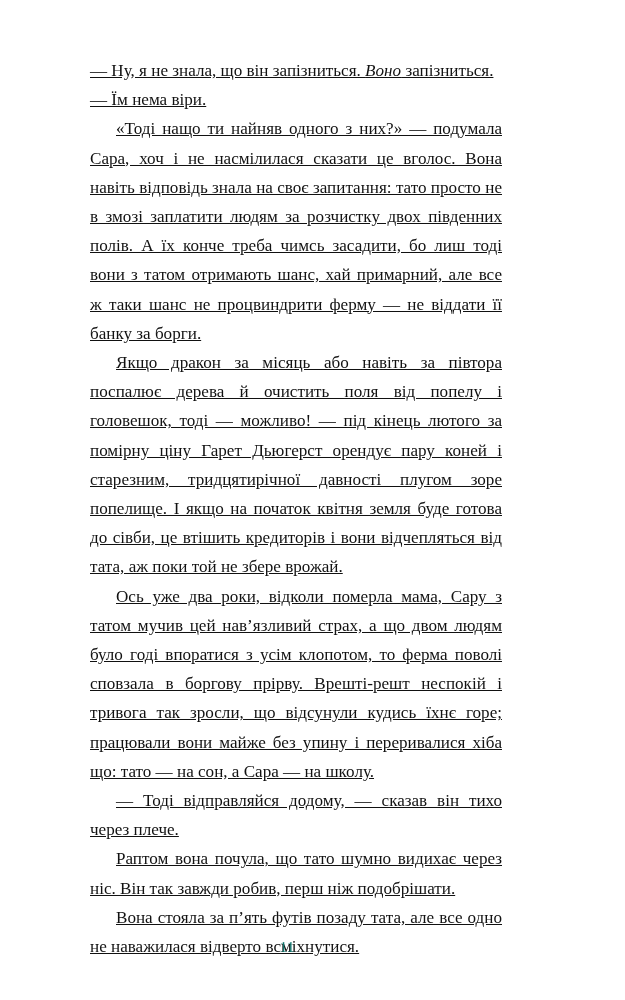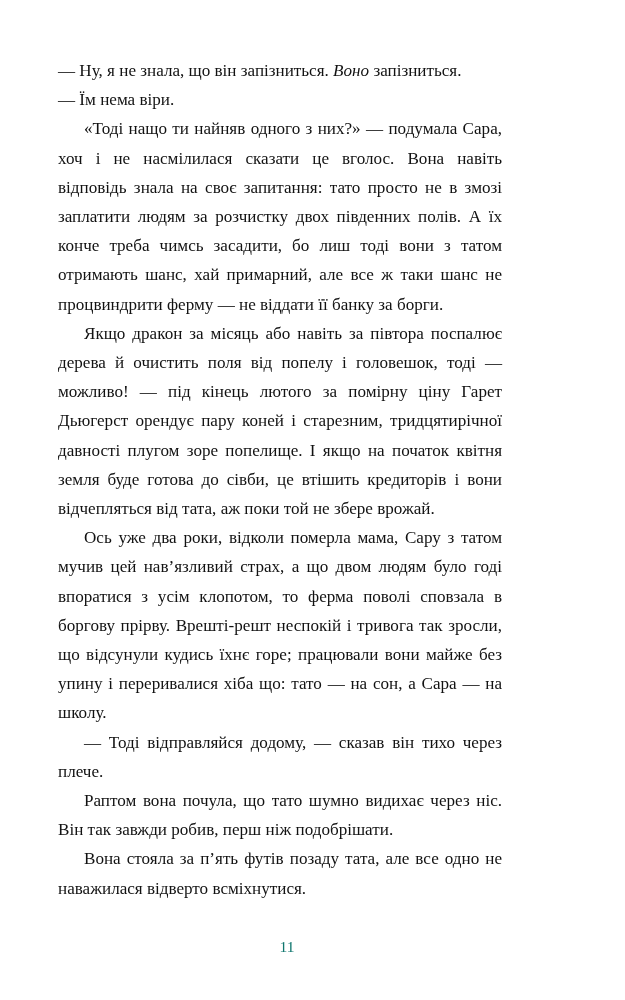--- a/index.html
+++ b/index.html
@@ -22,7 +22,8 @@
     width: 574px;
     height: 1000px;
     box-sizing: border-box;
-    padding: 56px 72px 0 58px;
+    padding: 56px 72px 0 90px;
+    text-decoration: underline;
   }
   .body-text {
     font-size: 17.1px;

